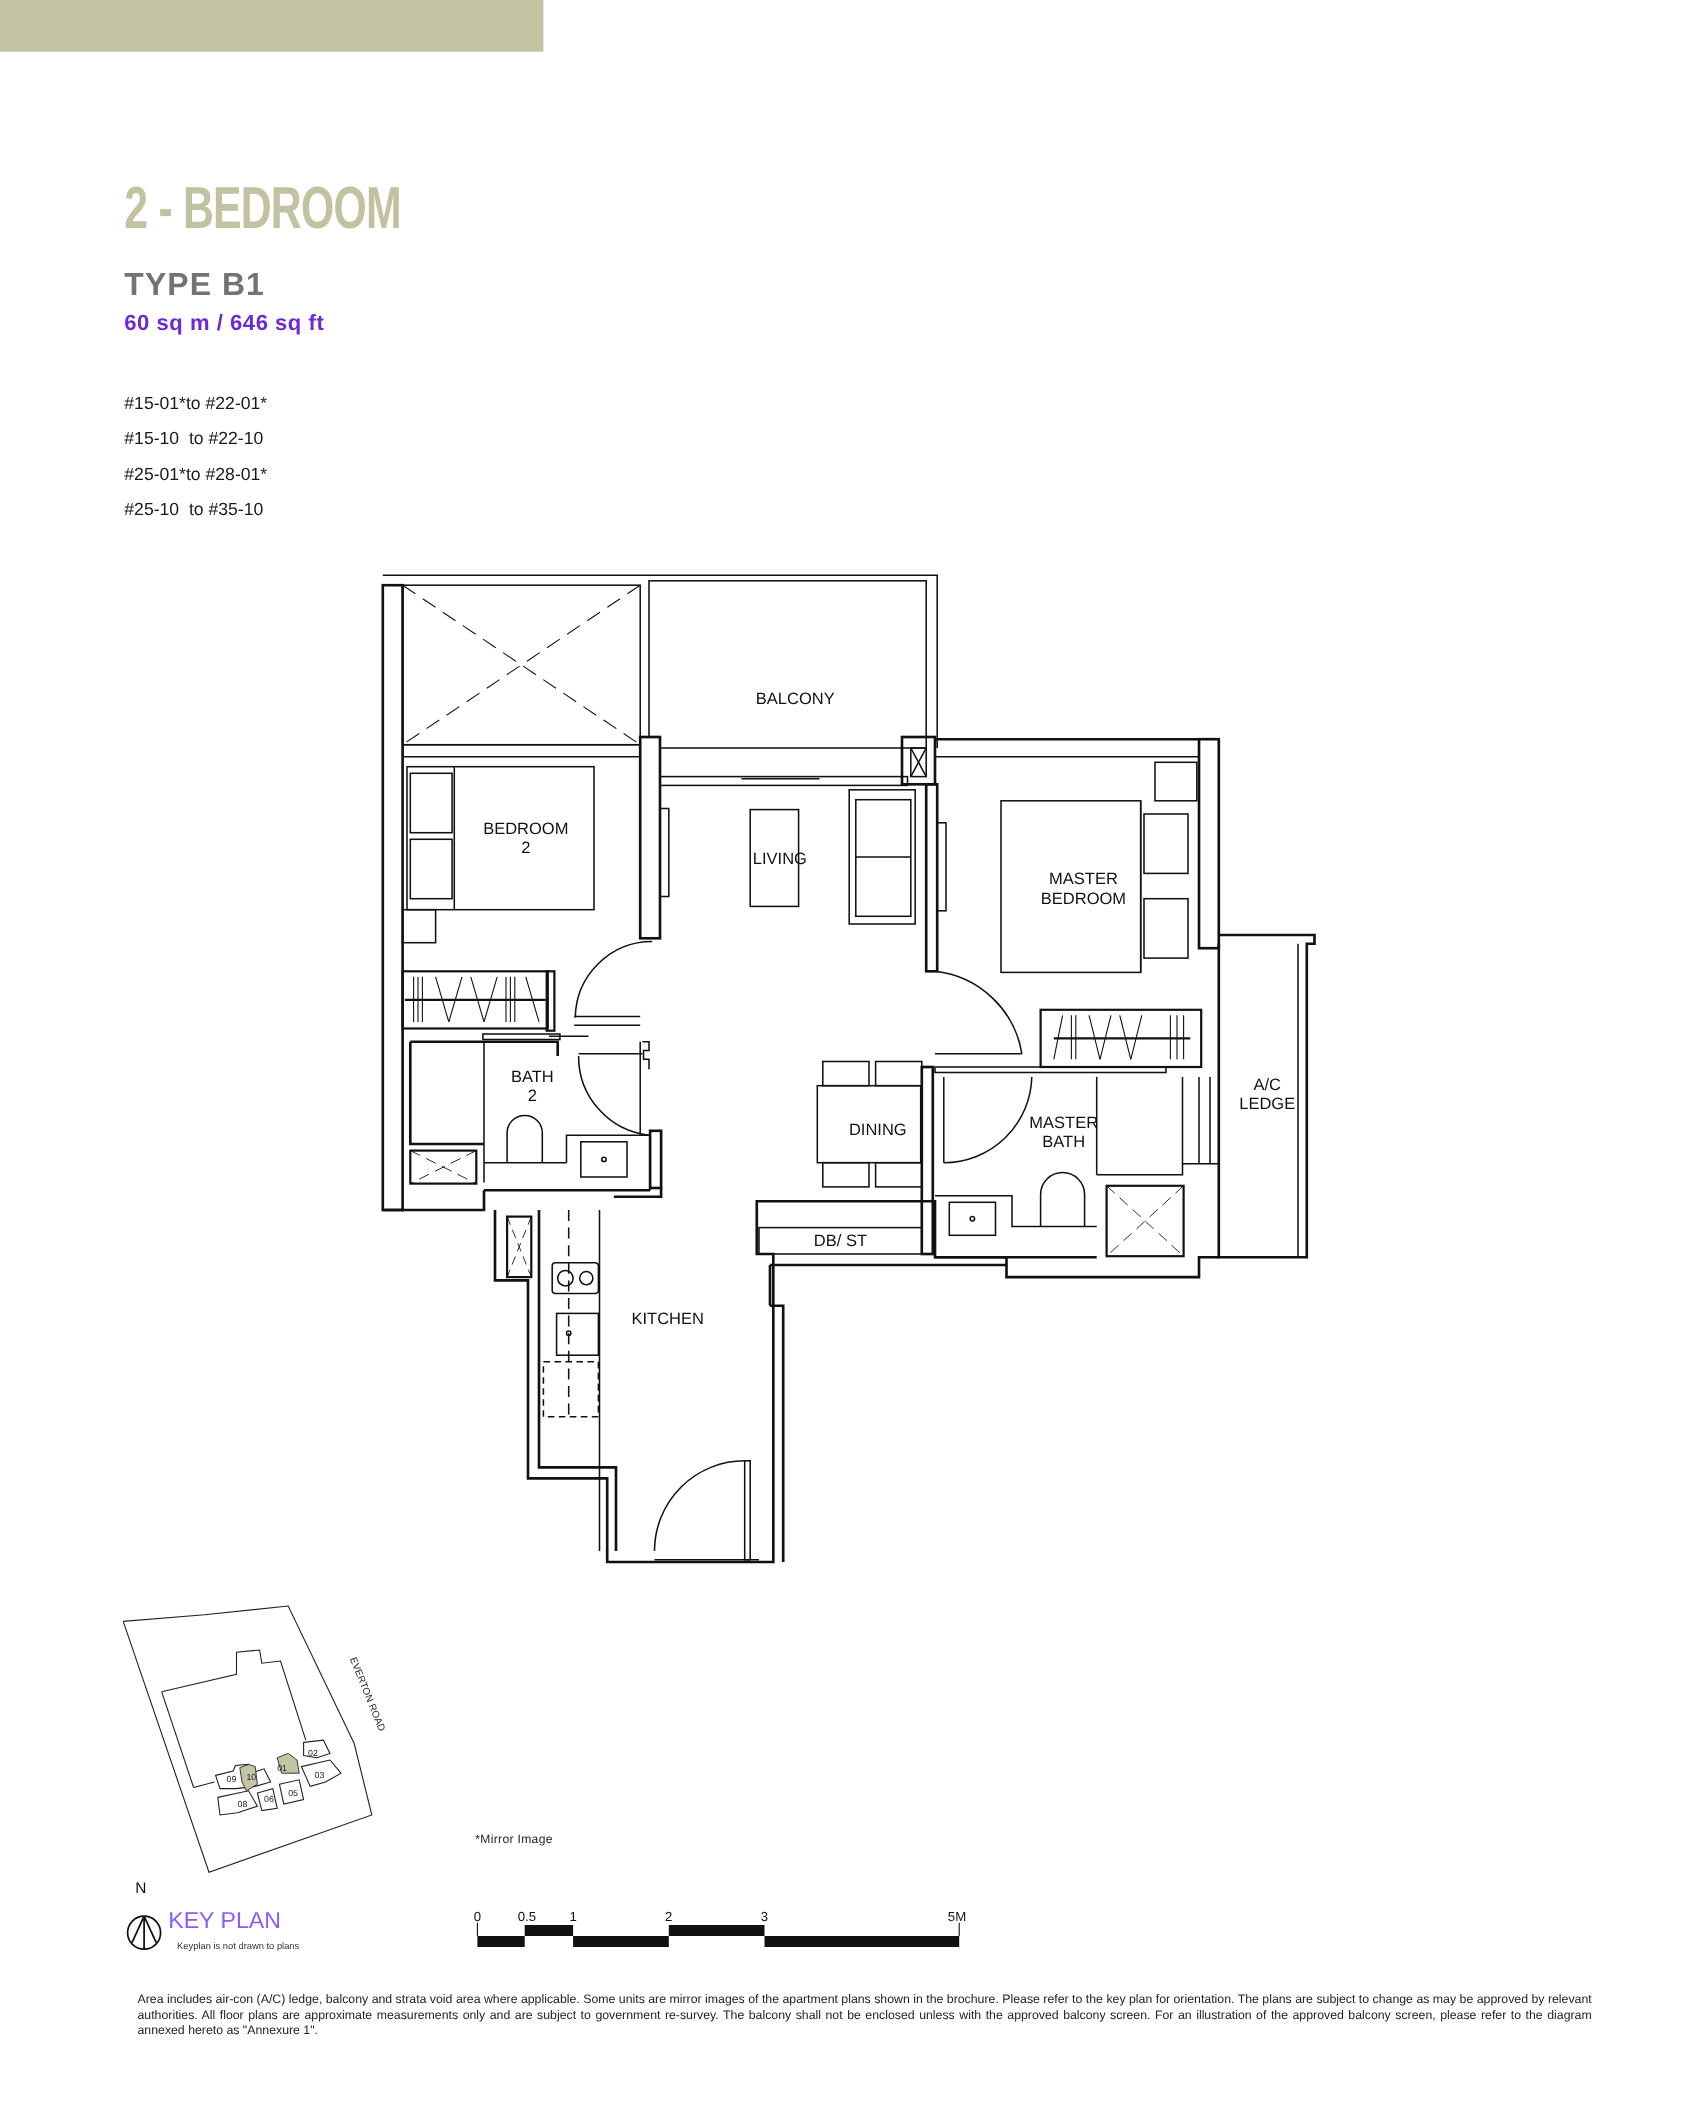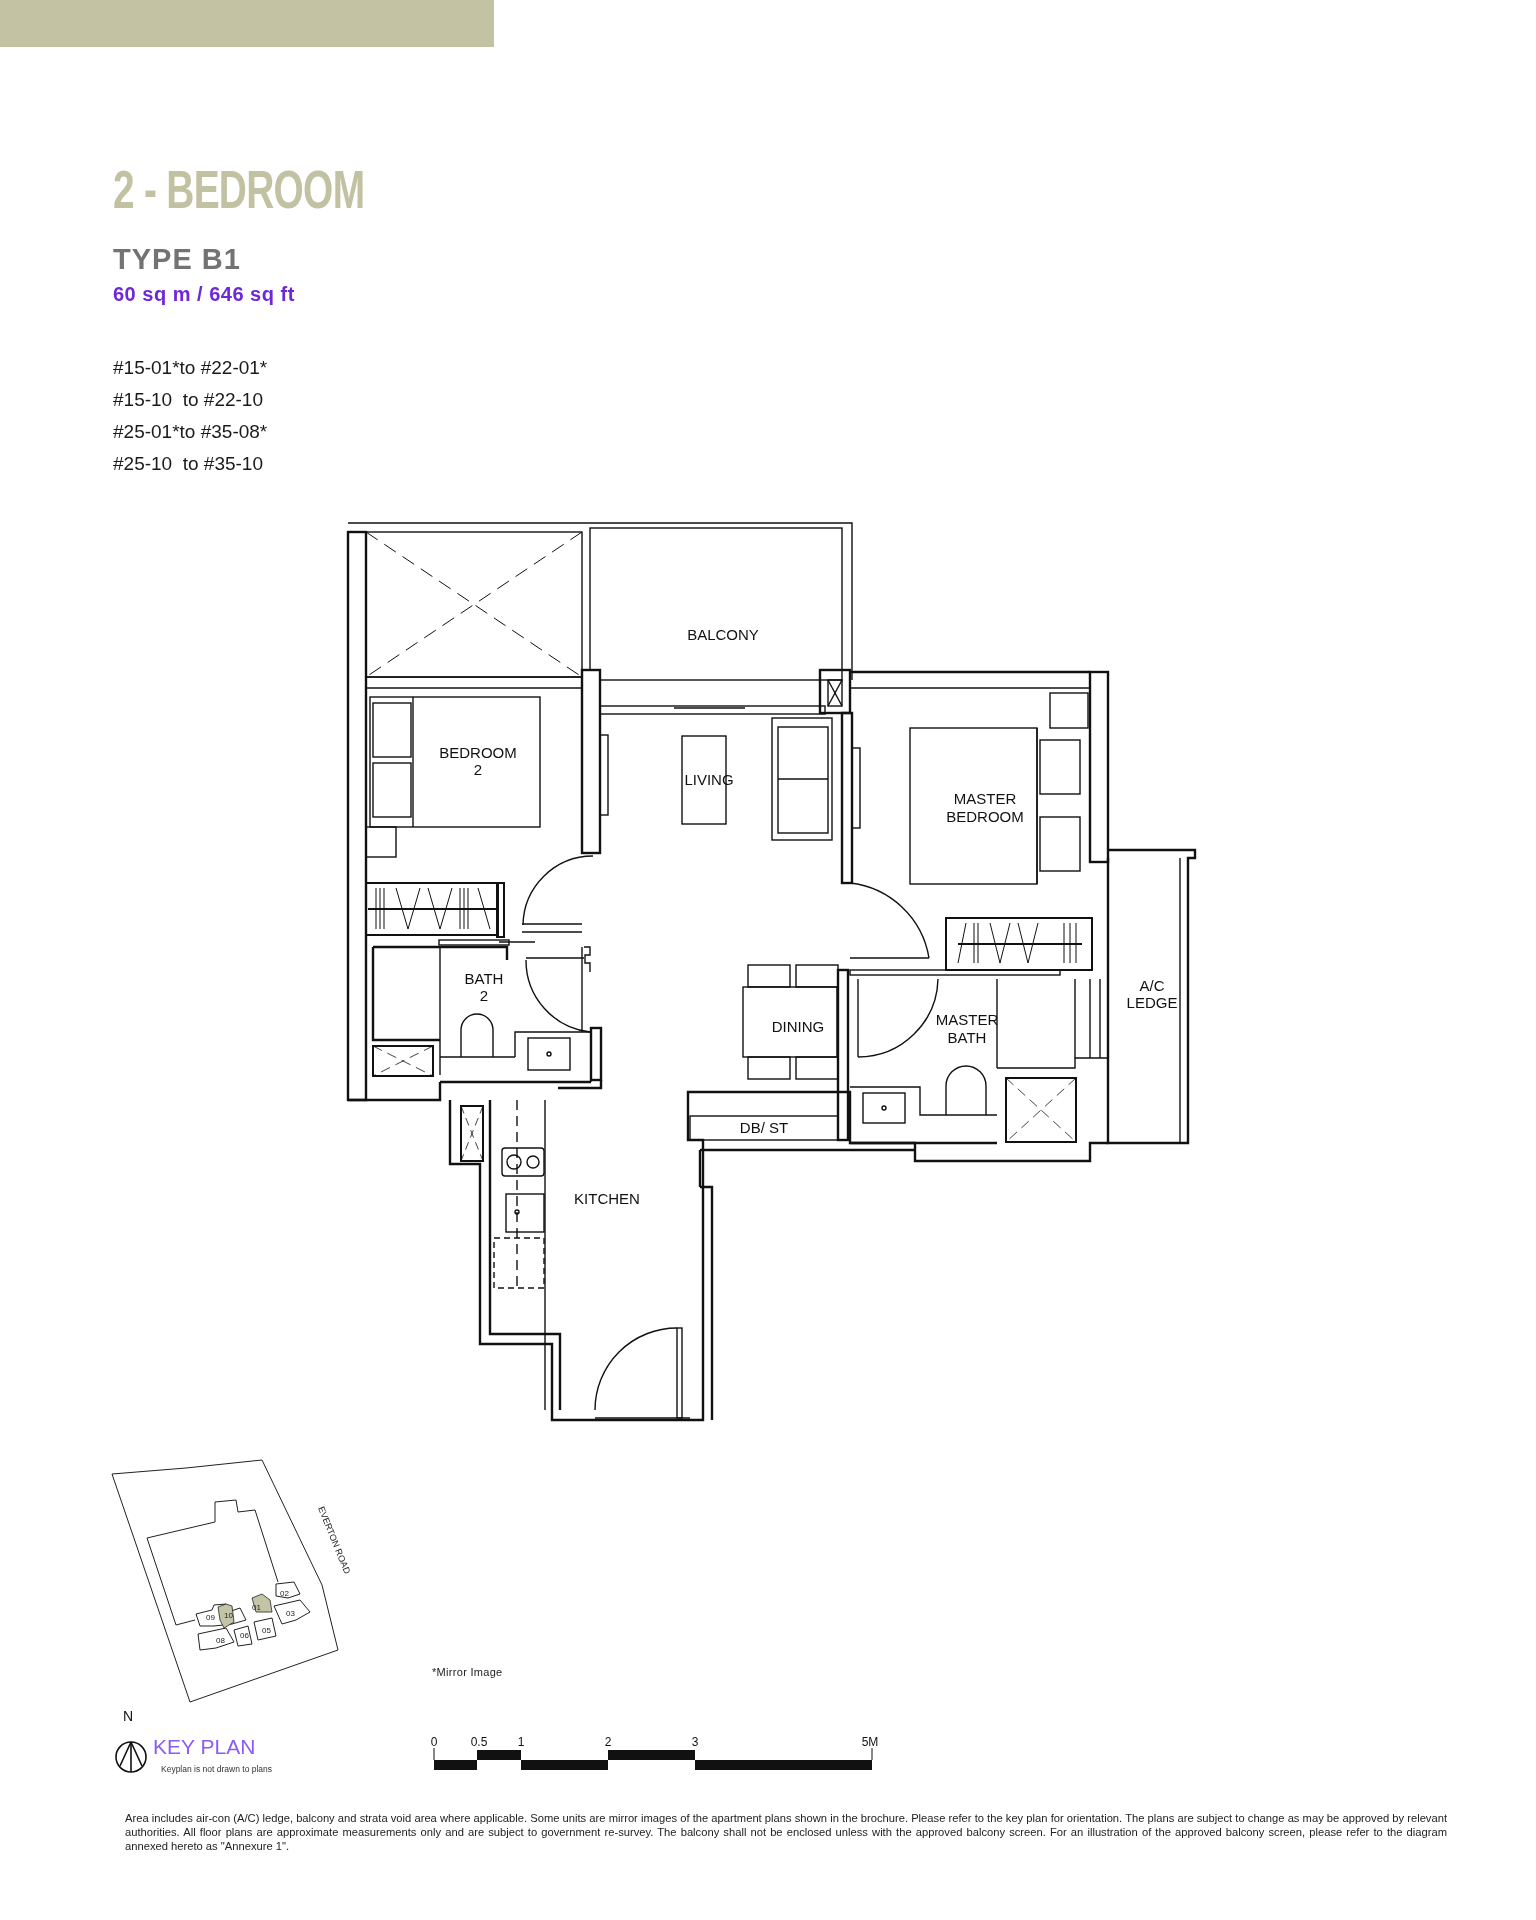--- a/index.html
+++ b/index.html
@@ -11,7 +11,7 @@
       transform: scaleX(0.72); transform-origin: left top; white-space: nowrap; }
     .type-title { position: absolute; left: 113px; top: 243px; font-size: 29px; font-weight: 700; color: #737373; letter-spacing: 1px; }
     .area { position: absolute; left: 113px; top: 283px; font-size: 20px; font-weight: 700; color: #6d28d9; letter-spacing: 0.5px; }
-    .units { position: absolute; left: 113px; top: 352px; font-size: 19px; color: #1a1a1a; line-height: 32px; }
+    .units { position: absolute; left: 113px; top: 352px; font-size: 16px; color: #1a1a1a; line-height: 32px; }
     .units div { white-space: pre; }
     .plan { position: absolute; left: 0; top: 0; }
     .room-label { font-family: "Liberation Sans", sans-serif; font-size: 15px; fill: #111; }

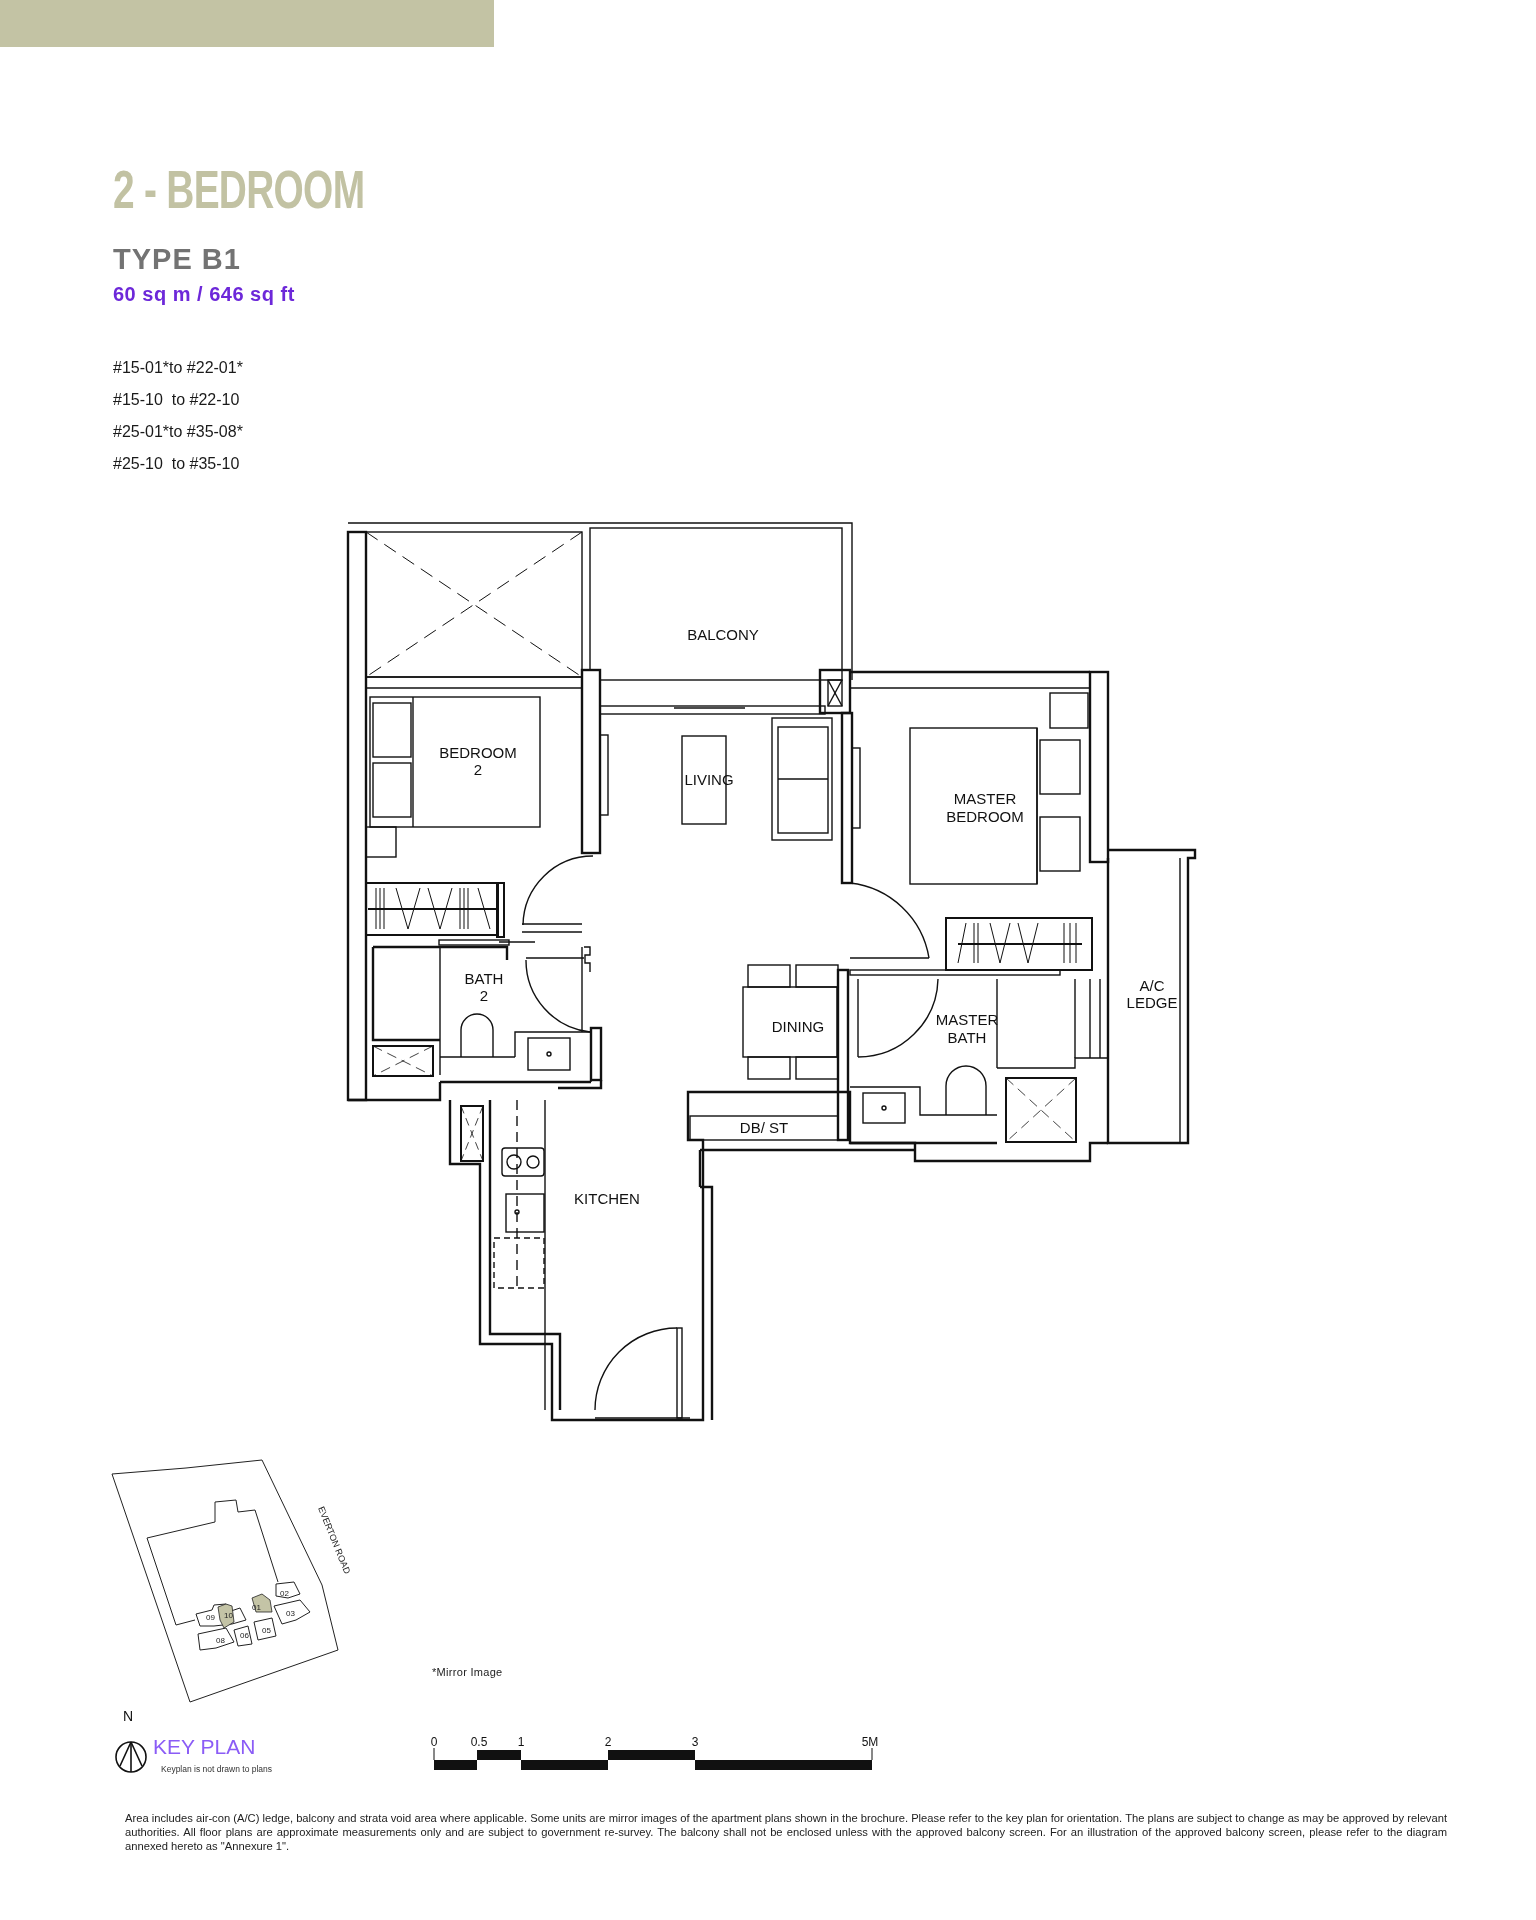--- a/index.html
+++ b/index.html
@@ -34,7 +34,7 @@
 <div class="units">
   <div>#15-01*to #22-01*</div>
   <div>#15-10  to #22-10</div>
-  <div>#25-01*to #35-08*</div>
+  <div>#25-01*to #28-01*</div>
   <div>#25-10  to #35-10</div>
 </div>
 

